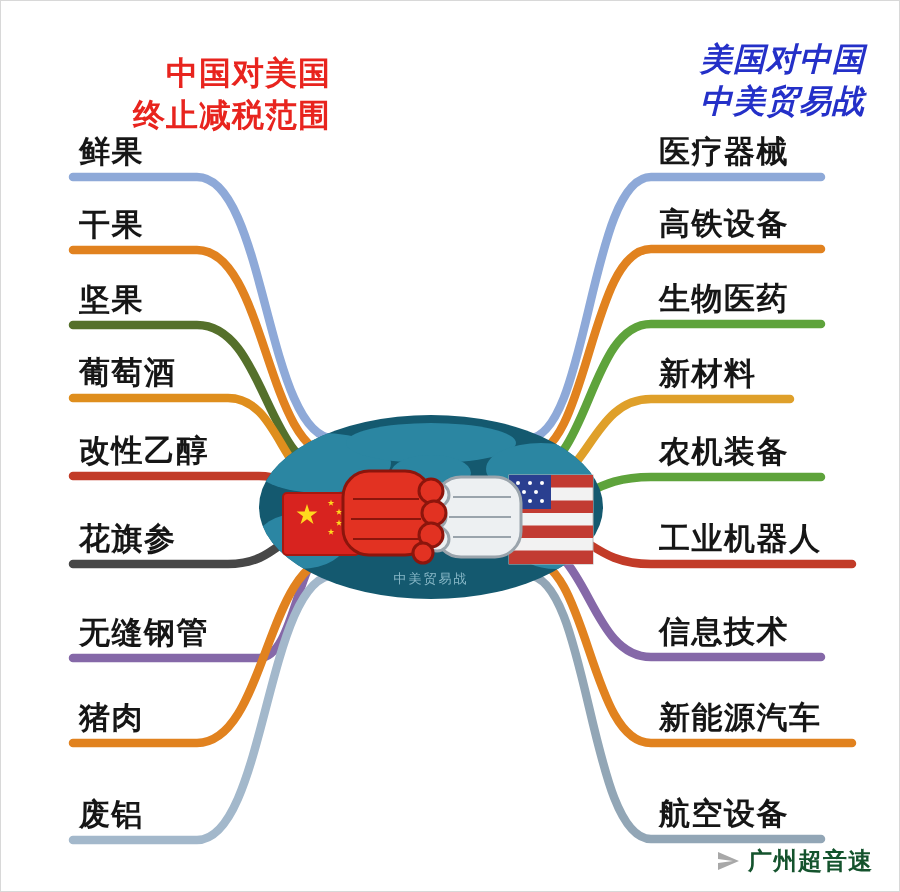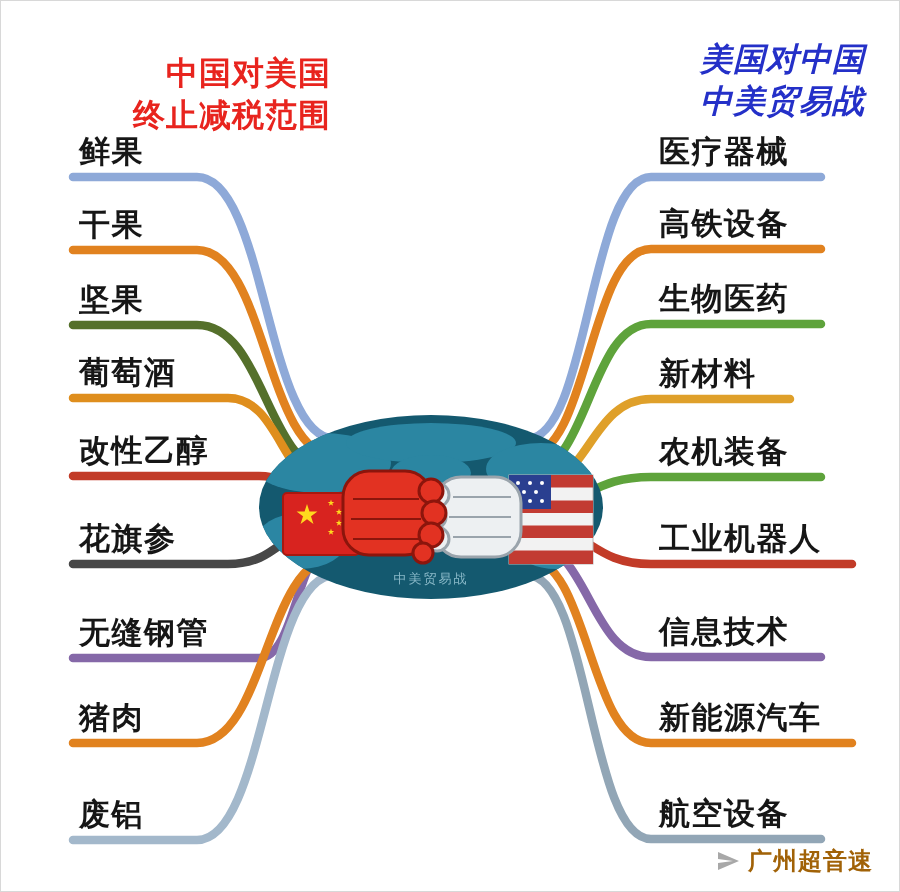--- a/index.html
+++ b/index.html
@@ -12,7 +12,7 @@
   .item-label { font-family:"Liberation Sans", sans-serif; font-weight:bold; font-size:31px; fill:#161616; letter-spacing:1.5px; }
   .caption { font-family:"Liberation Sans", sans-serif; font-size:13px; fill:#9cc8d6; opacity:.85; letter-spacing:2px; }
   #watermark { position:absolute; right:26px; bottom:14px; display:flex; align-items:center; gap:8px;
-               color:#a16207; font-size:24px; font-weight:bold; letter-spacing:1px; }
+               color:#14532d; font-size:24px; font-weight:bold; letter-spacing:1px; }
 </style>
 </head>
 <body>

